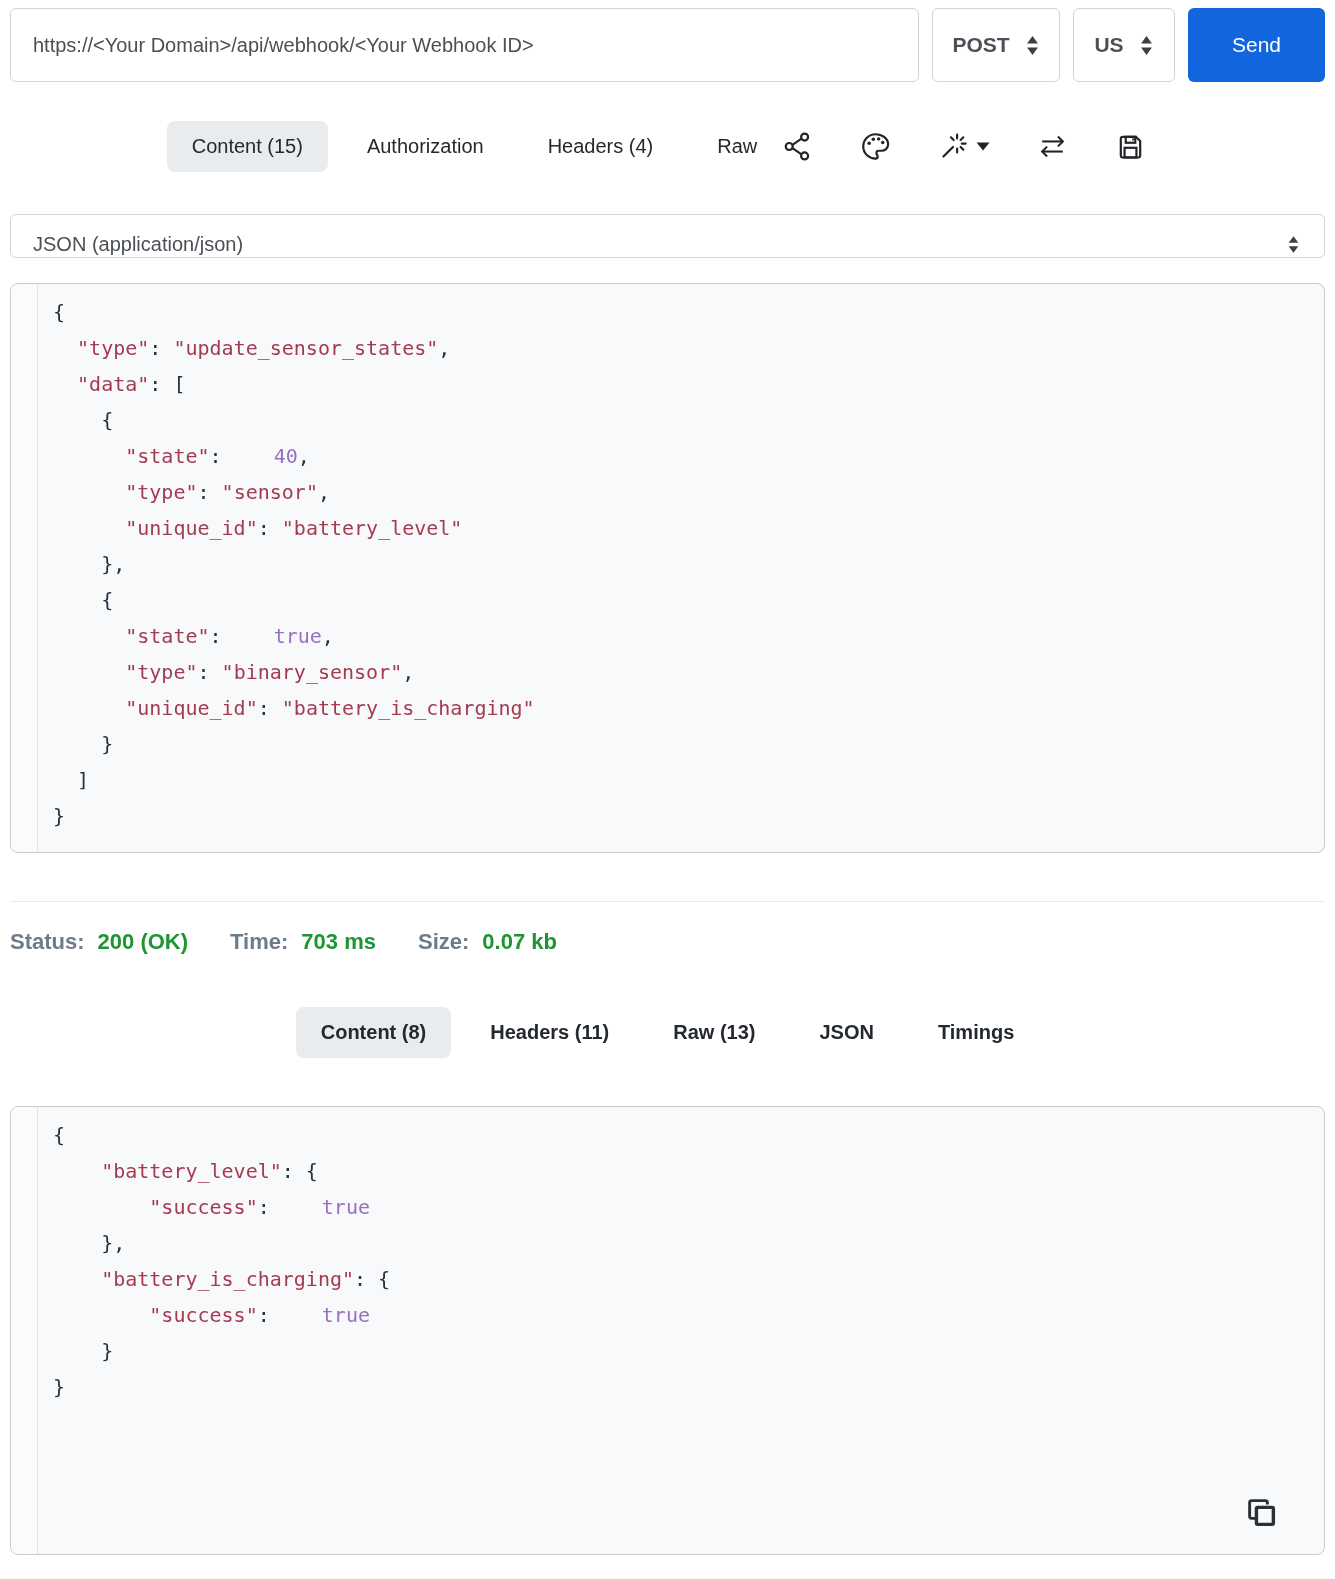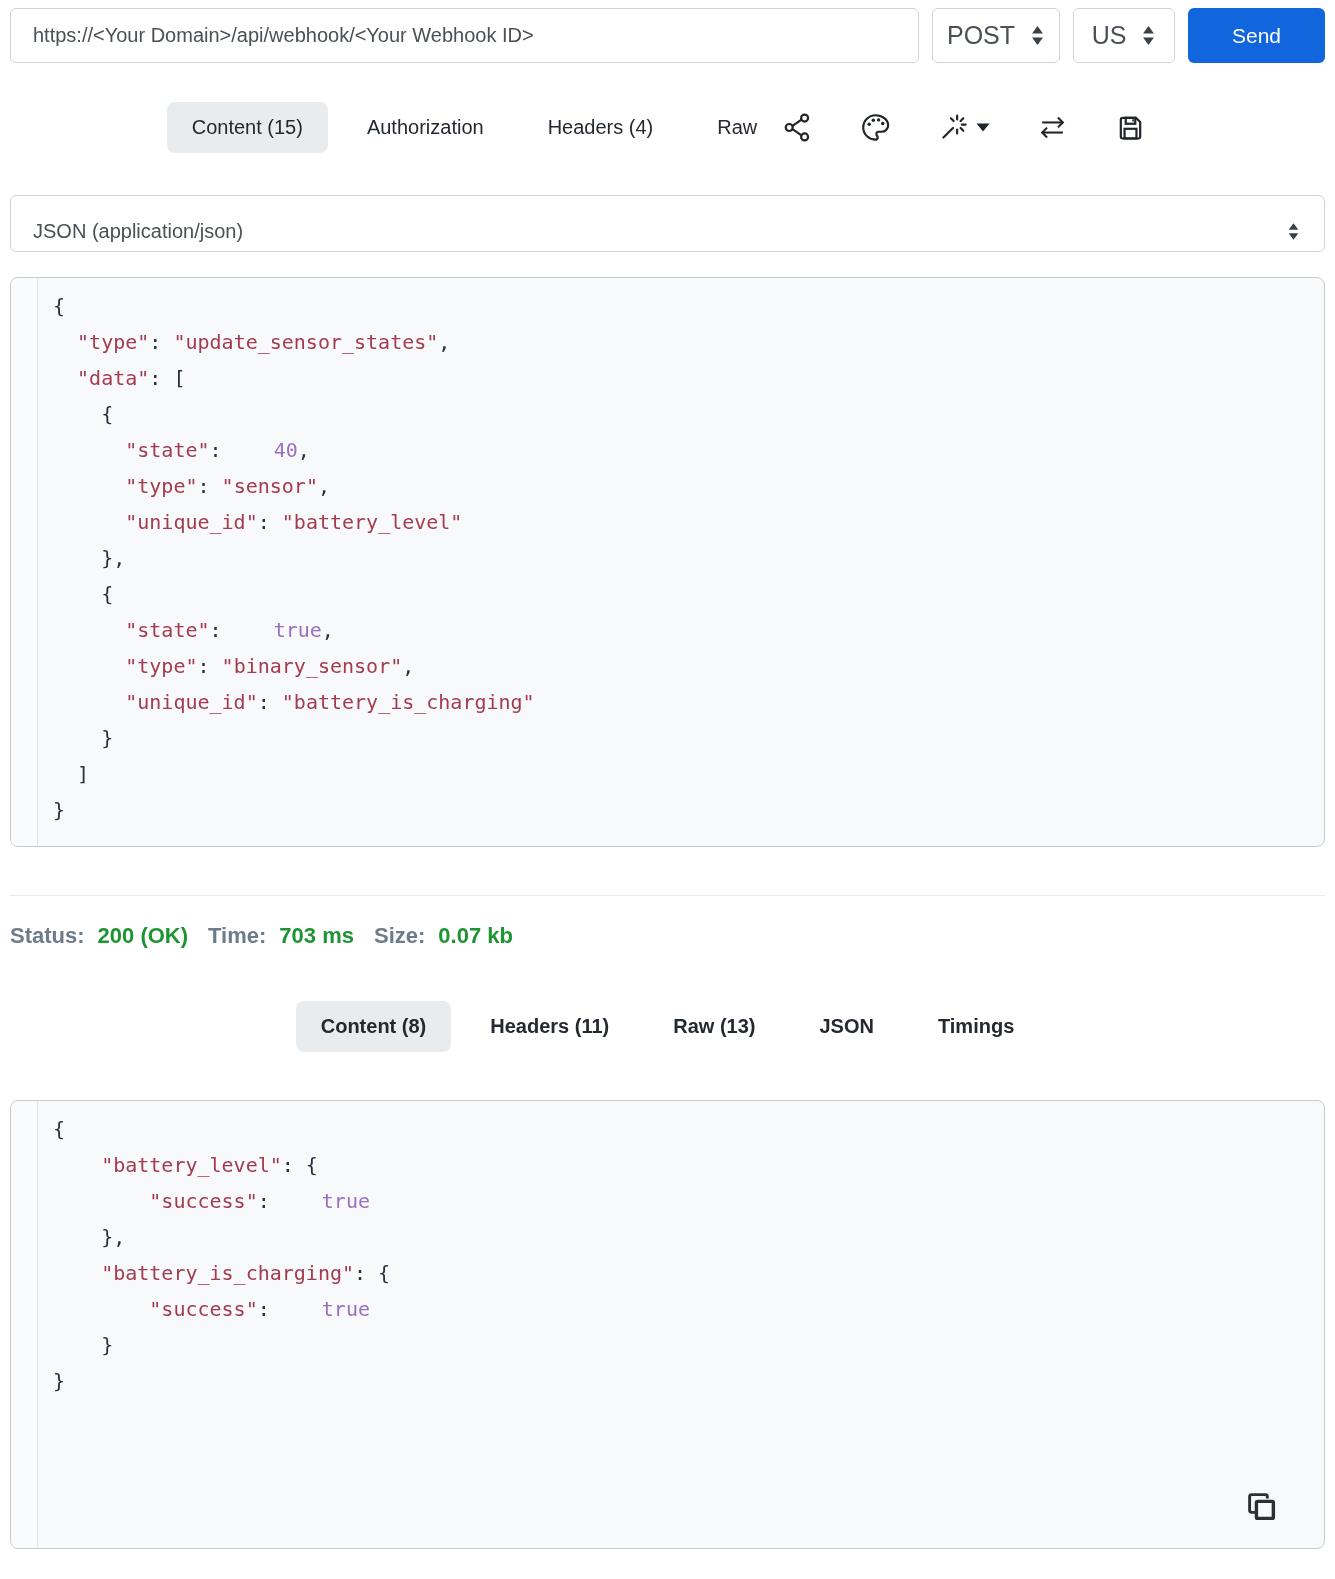--- a/index.html
+++ b/index.html
@@ -13,7 +13,7 @@
   .page { padding:8px 10px 0 10px; }
 
   
-  .url-row { display:flex; align-items:stretch; gap:13px; height:55px;justify-content:center; }
+  .url-row { display:flex; align-items:stretch; gap:13px; height:74px;justify-content:center; }
   .url-input {
     flex:1; border:1px solid #ced4da; border-radius:6px;
     display:flex; align-items:center; padding:0 22px;

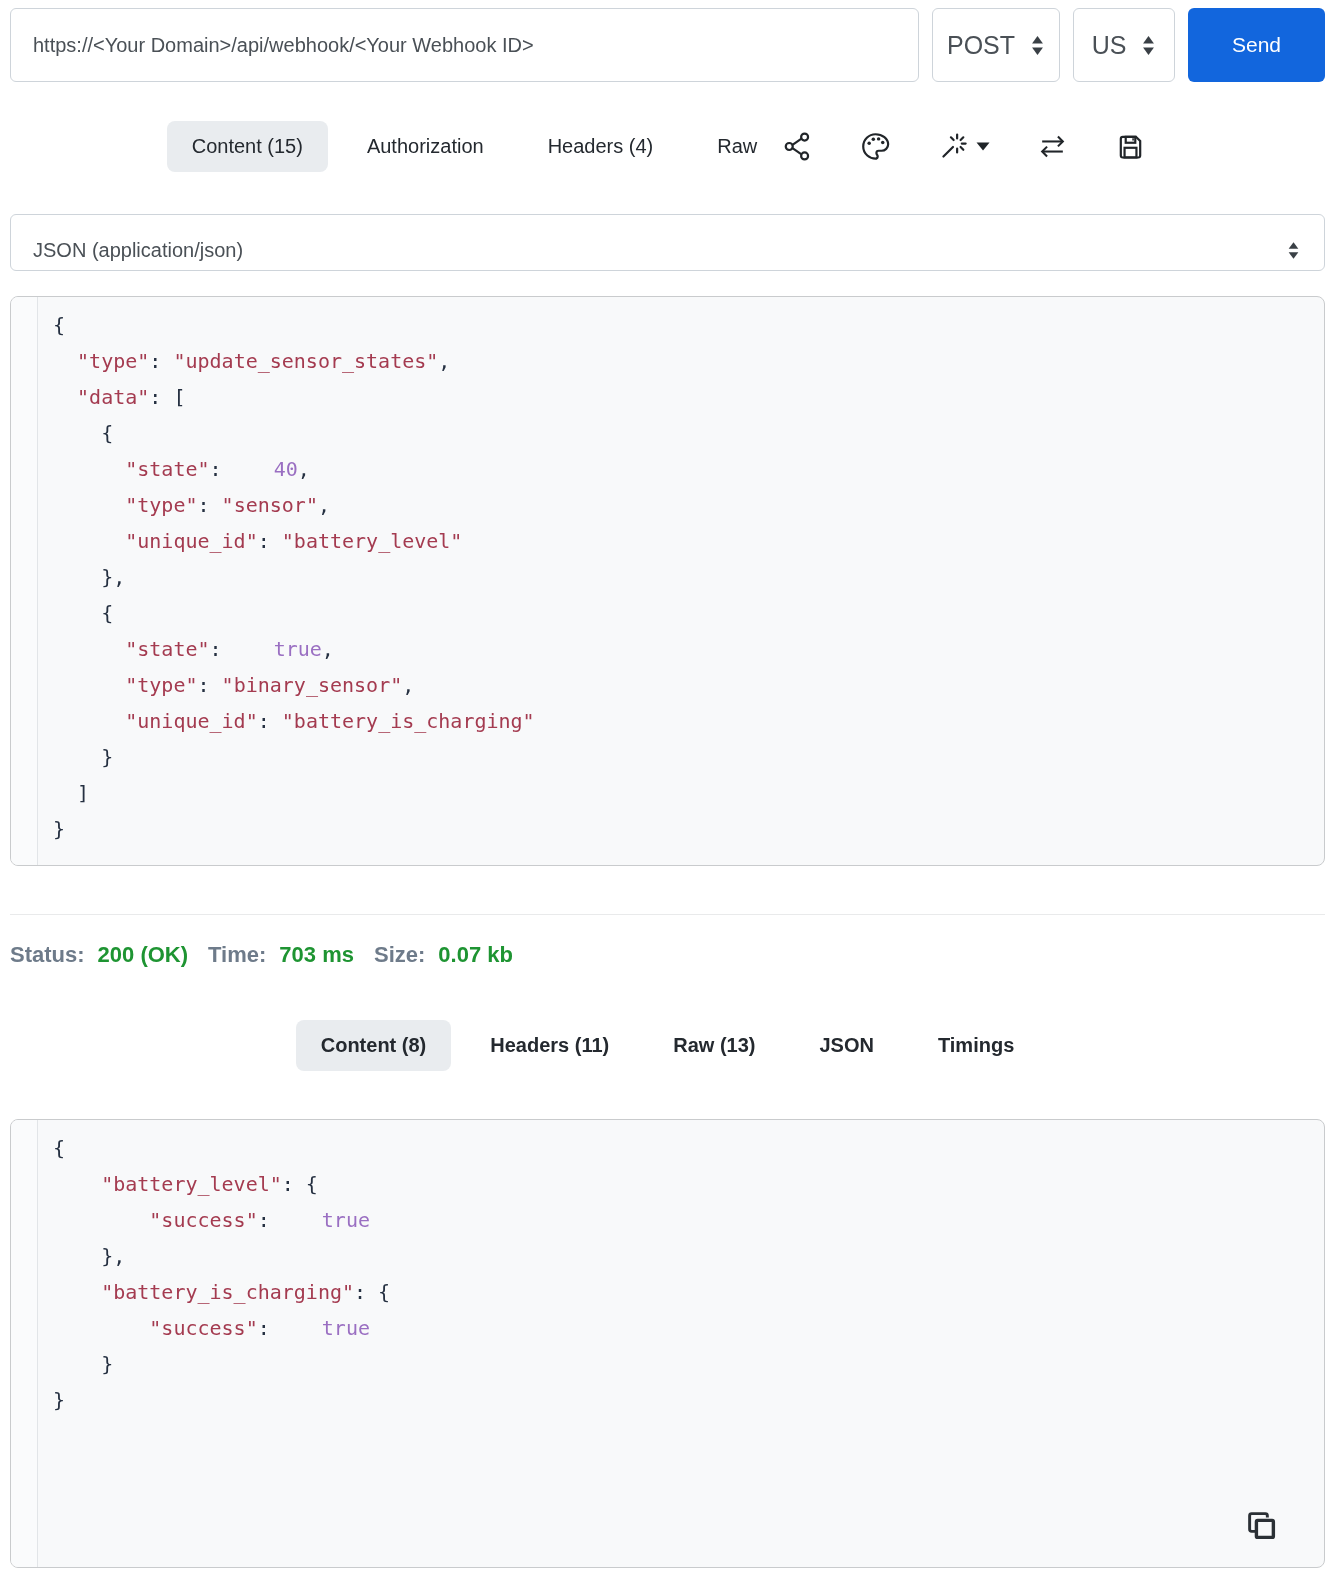--- a/index.html
+++ b/index.html
@@ -23,7 +23,7 @@
   .sel {
     border:1px solid #ced4da; border-radius:6px; background:#fff;
     display:flex; align-items:center; justify-content:center; gap:15px;
-    font-size:25px; color:#4a5056; cursor:pointer;
+    font-size:21px; color:#4a5056; cursor:pointer;font-weight:bold;
   }
   .sel.method { width:128px; }
   .sel.region { width:102px; }

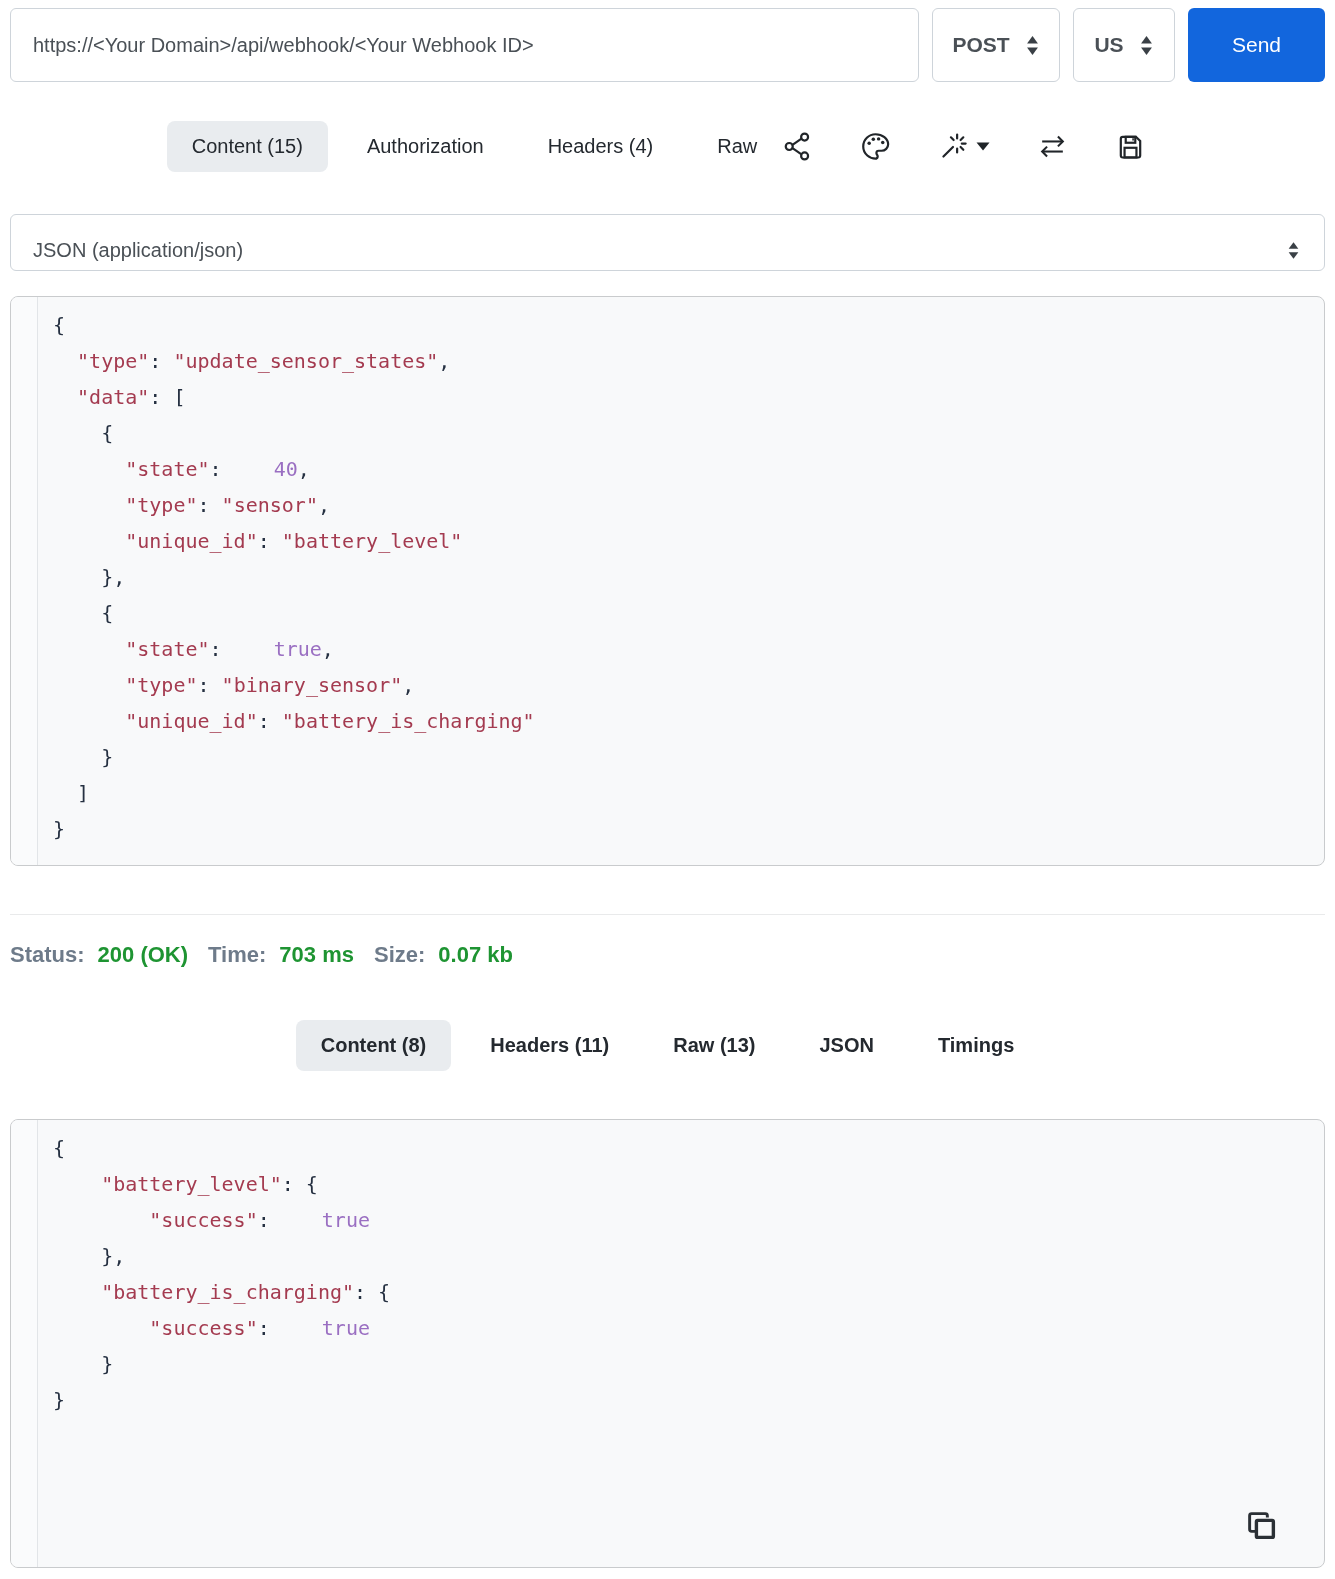--- a/index.html
+++ b/index.html
@@ -49,7 +49,7 @@
 
   
   .body-type {
-    margin-top:42px; height:57px; border:1px solid #ced4da; border-radius:6px;
+    margin-top:42px; height:44px; border:1px solid #ced4da; border-radius:6px;
     display:flex; align-items:center; justify-content:space-between;
     padding:16px 24px 0 22px; font-size:20px; color:#4a5056; background:#fff; cursor:pointer;
   }

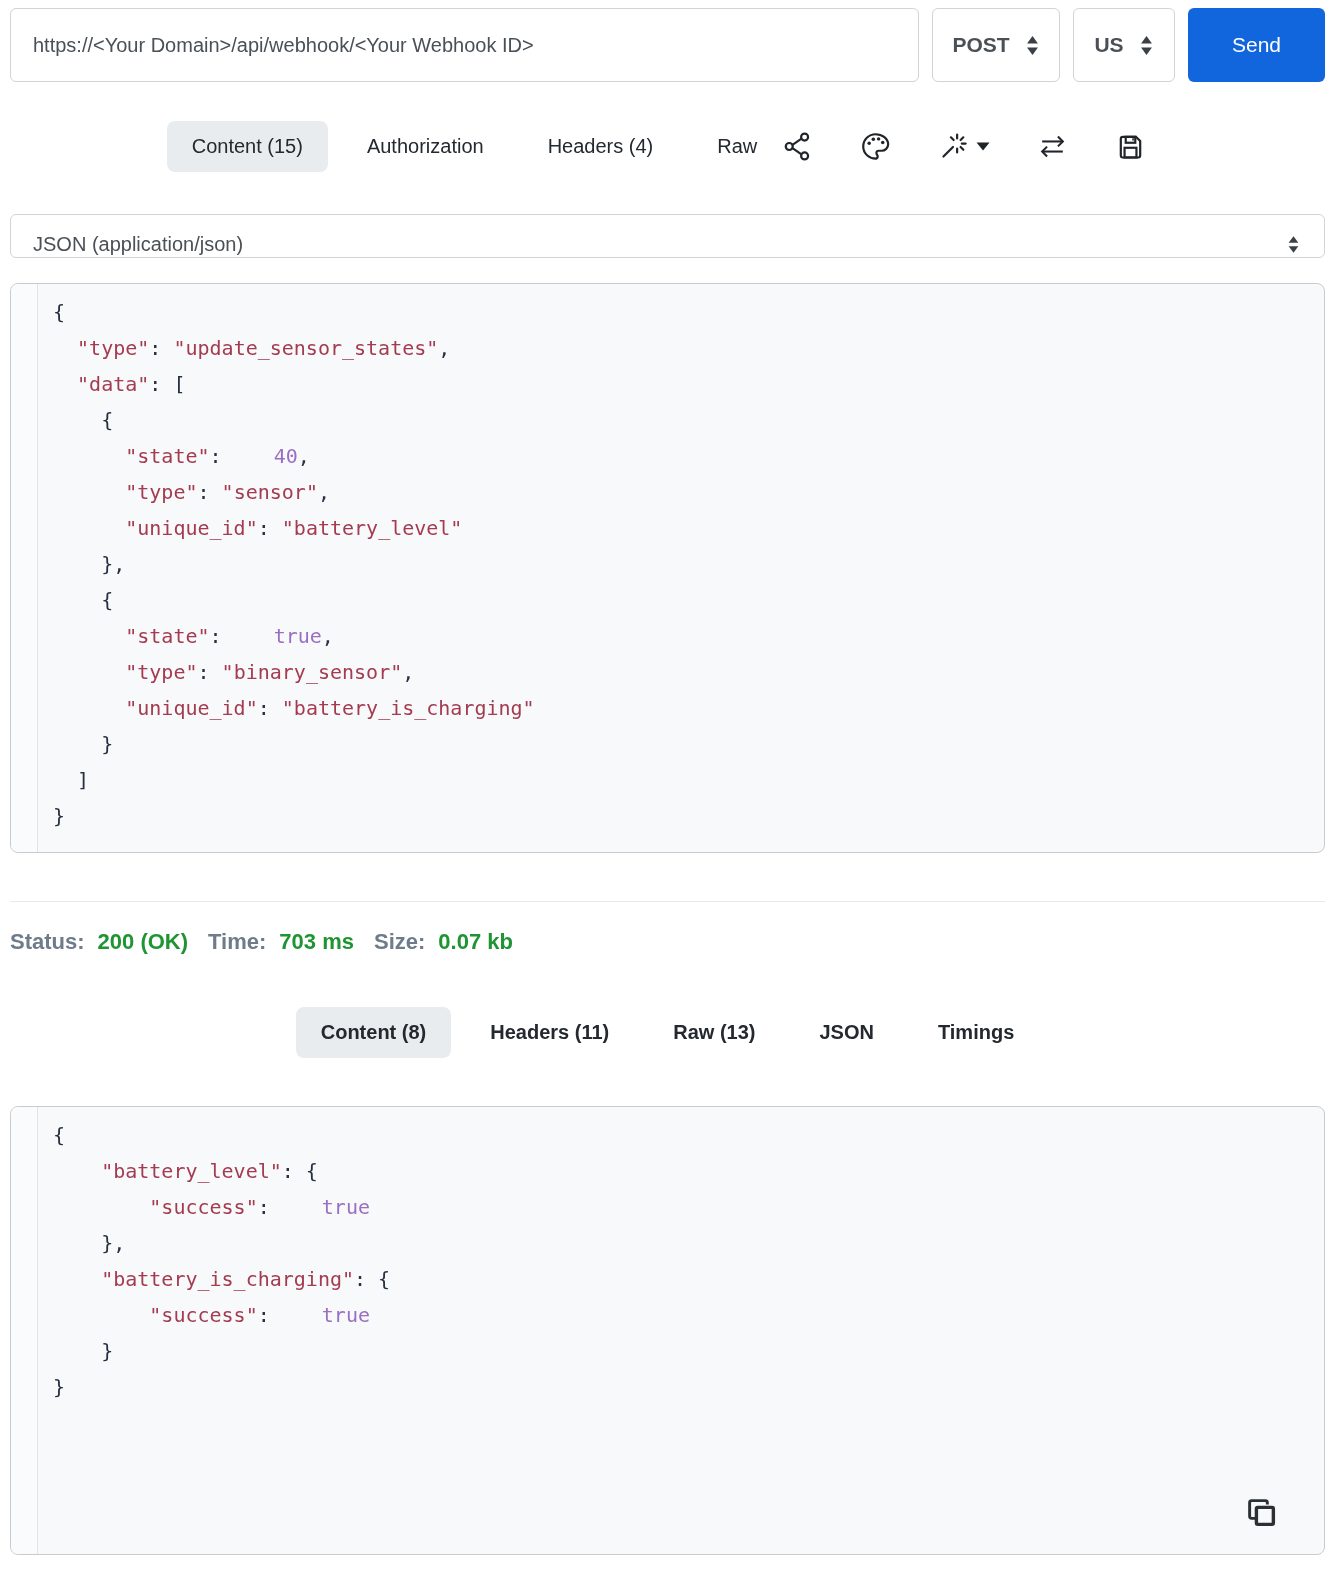--- a/index.html
+++ b/index.html
@@ -79,7 +79,7 @@
 
   
   .divider { margin-top:48px; border:none; border-top:1px solid #e9eaeb; }
-  .status-row { margin-top:27px; display:flex; align-items:center; gap:20px; font-size:22px; font-weight:bold; }
+  .status-row { margin-top:27px; display:flex; align-items:center; gap:42px; font-size:22px; font-weight:bold; }
   .status-group { display:flex; align-items:center; gap:13px; }
   .status-label { color:#6e7b8a; }
   .status-value { color:#1e9432; }

